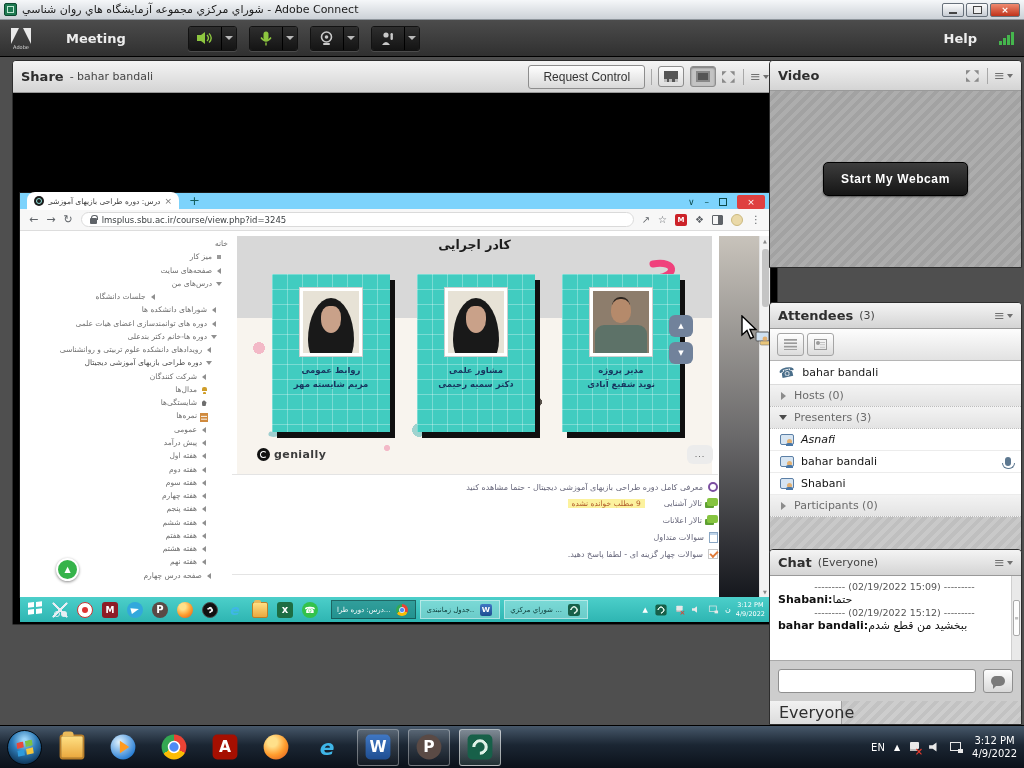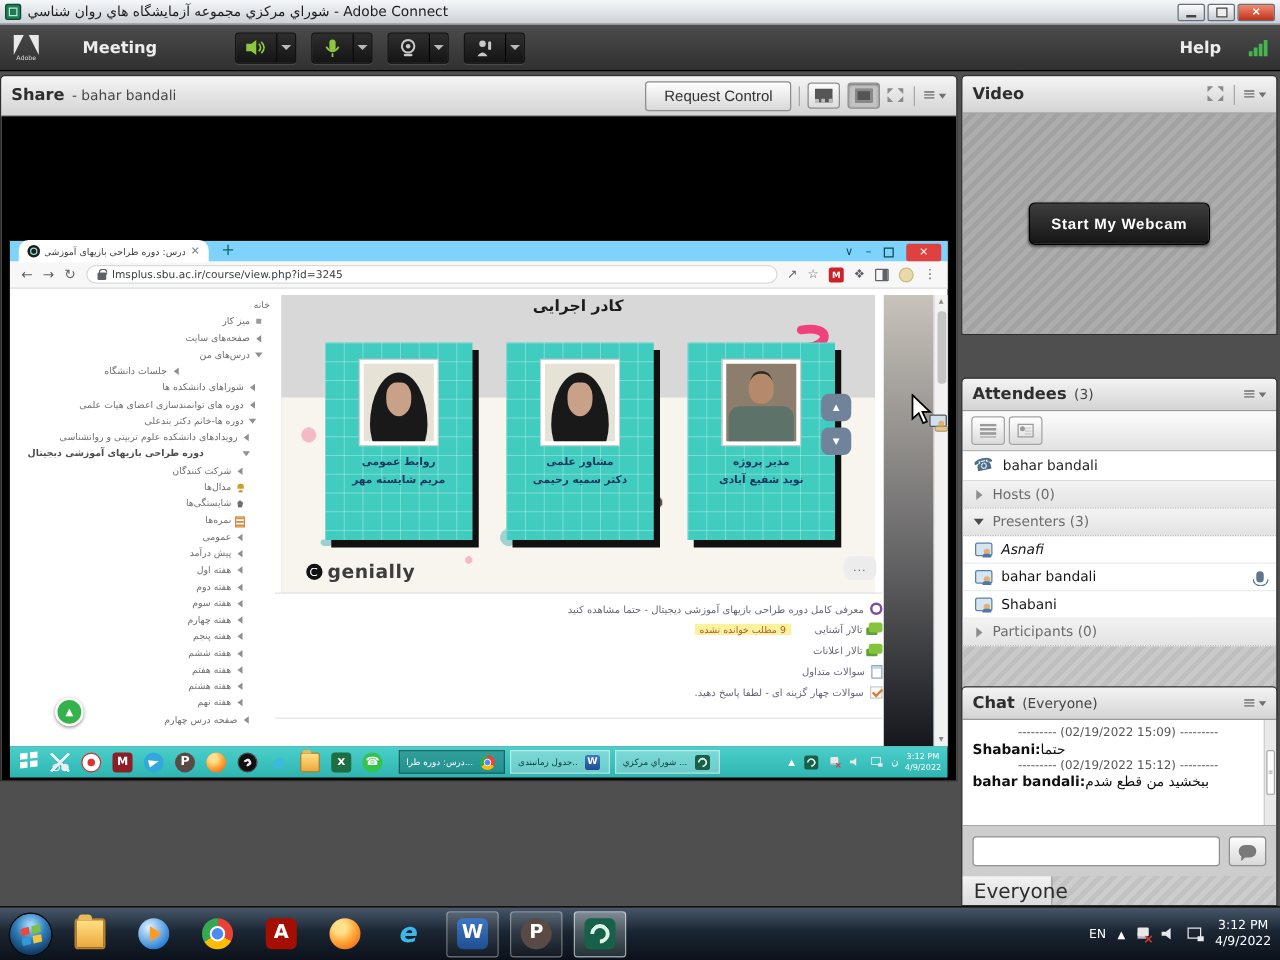--- a/index.html
+++ b/index.html
@@ -47,7 +47,7 @@
   .hdr-sep{width:1px;height:16px;background:#a8a8a8;}
 
   
-  #share-pod{left:0;top:60px;width:766px;height:565px;}
+  #share-pod{left:12px;top:60px;width:766px;height:565px;}
   #share-pod .pod-h{height:32px;}
   #req-ctrl{background:linear-gradient(#fefefe,#d9d9d9);border:1px solid #8d8d8d;border-radius:3px;font-size:12px;color:#333;padding:4px 14px;}
   .layout-tg{width:26px;height:21px;border:1px solid #8d8d8d;border-radius:3px;background:linear-gradient(#fbfbfb,#ddd);display:flex;align-items:center;justify-content:center;}

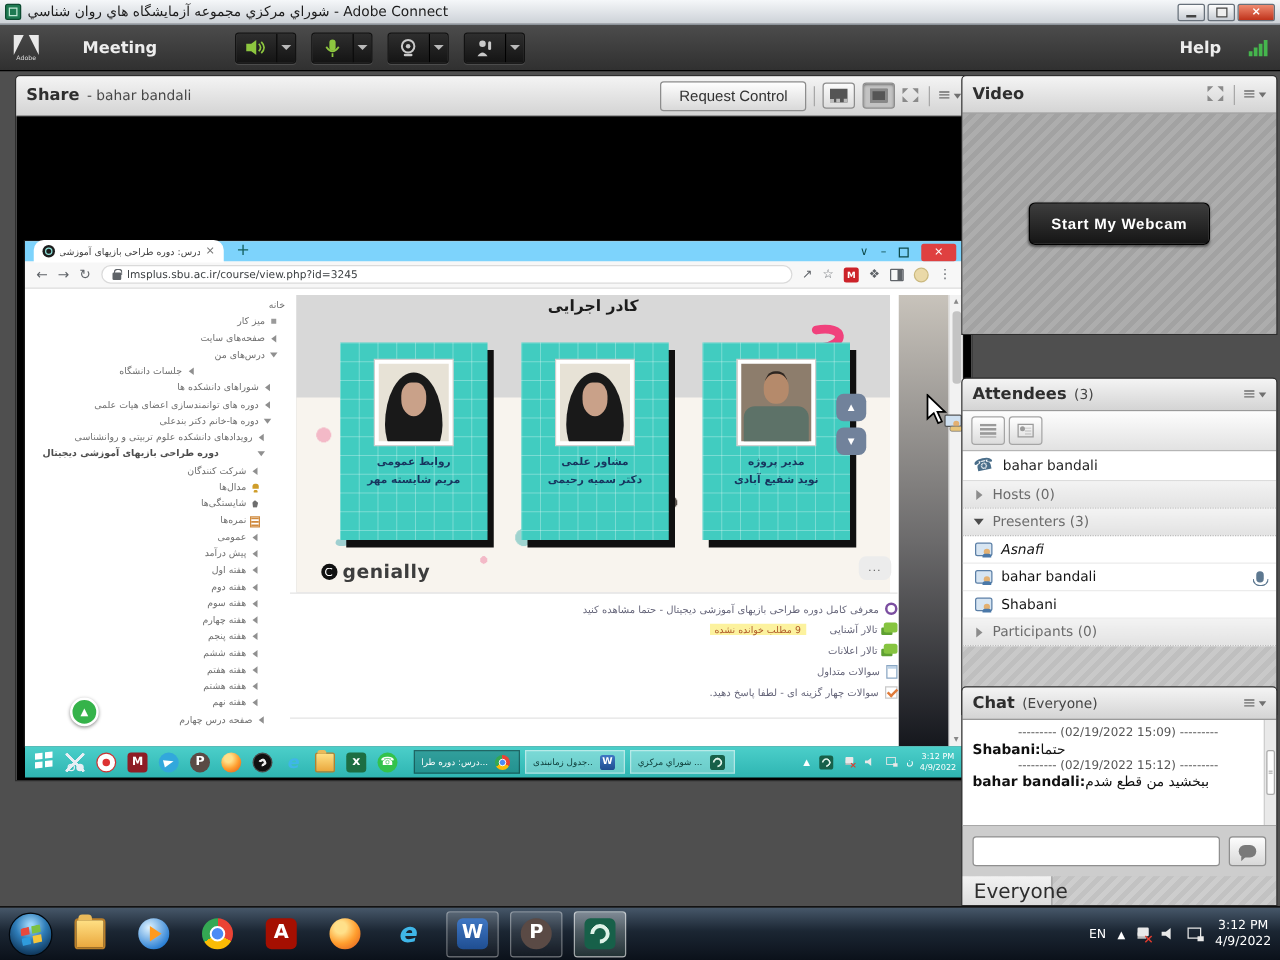--- a/index.html
+++ b/index.html
@@ -91,7 +91,7 @@
 
   #lms-sidebar{position:absolute;left:14px;top:2px;width:194px;direction:rtl;text-align:right;}
   .side-item{display:flex;align-items:flex-start;gap:3px;color:#6e6e6e;font-size:7.5px;line-height:1.45;padding:1.2px 0;}
-  .side-item.bold{color:#4d4d4d;font-weight:bold;justify-content:space-between;}
+  .side-item.bold{color:#4d4d4d;font-weight:normal;}
   .mk{flex:none;width:8px;margin-top:2px;display:flex;justify-content:center;}
   .mk-right::after{content:"";border-top:3px solid transparent;border-bottom:3px solid transparent;border-right:4px solid #8f8f8f;}
   .mk-down::after{content:"";border-left:3px solid transparent;border-right:3px solid transparent;border-top:4px solid #8f8f8f;margin-top:1px;}

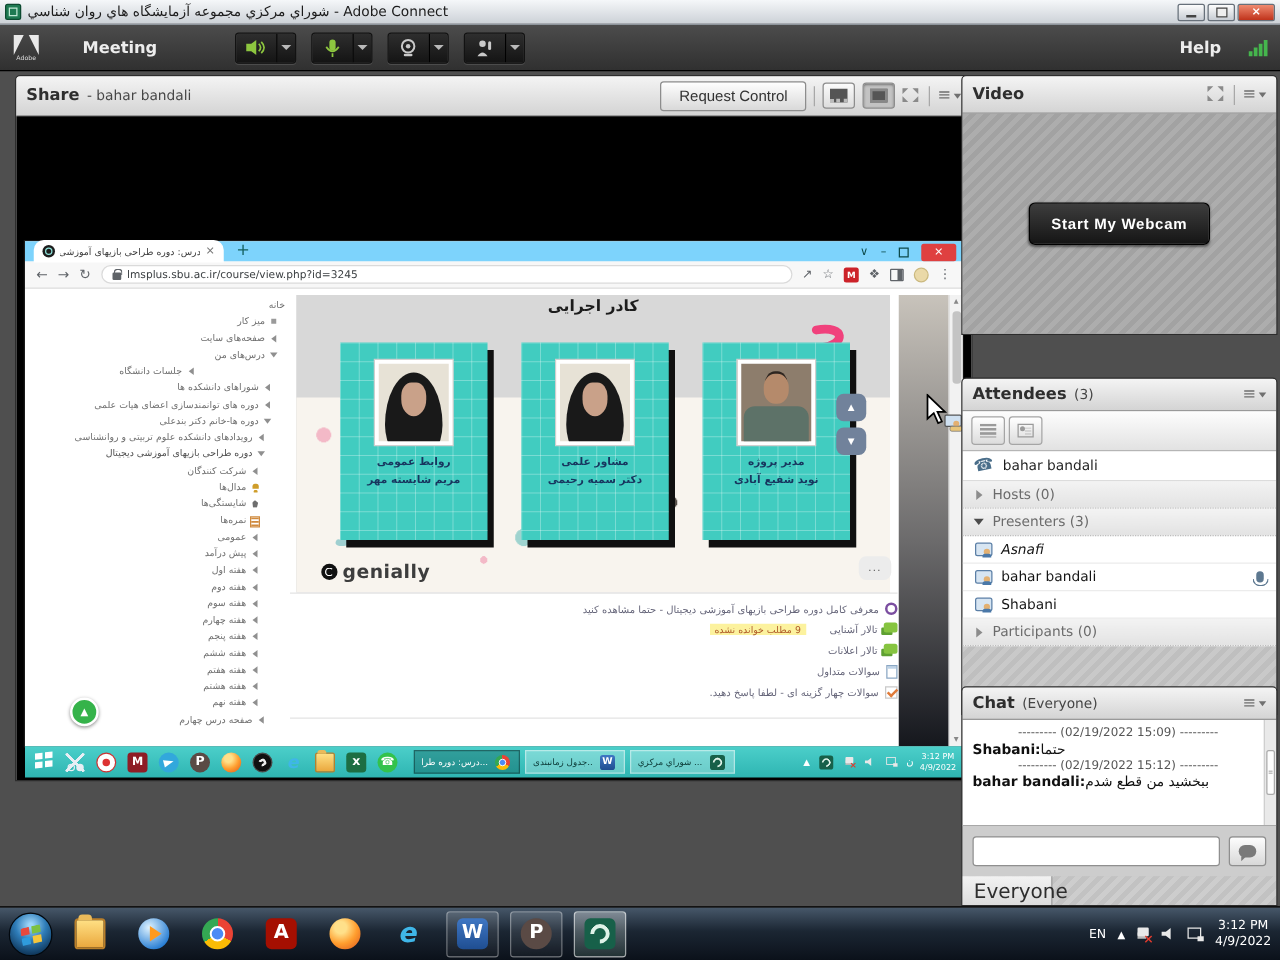--- a/index.html
+++ b/index.html
@@ -131,7 +131,7 @@
   #glogo{position:absolute;left:20px;top:212px;display:flex;align-items:center;gap:4px;}
   .gdot{width:13px;height:13px;border-radius:50%;background:#111;position:relative;}
   .gdot::after{content:"";position:absolute;inset:3px;border:1.5px solid #fff;border-radius:50%;border-right-color:transparent;}
-  #glogo .gtxt{font-size:15px;color:#3d3d3d;font-weight:bold;letter-spacing:.4px;}
+  #glogo .gtxt{font-size:11px;color:#3d3d3d;font-weight:bold;letter-spacing:.4px;}
   .squiggle{position:absolute;}
   #acts{position:absolute;left:0;top:243px;width:486px;direction:rtl;}
   .act{display:flex;align-items:center;gap:5px;padding:3px 0;font-size:8px;color:#66667a;}

